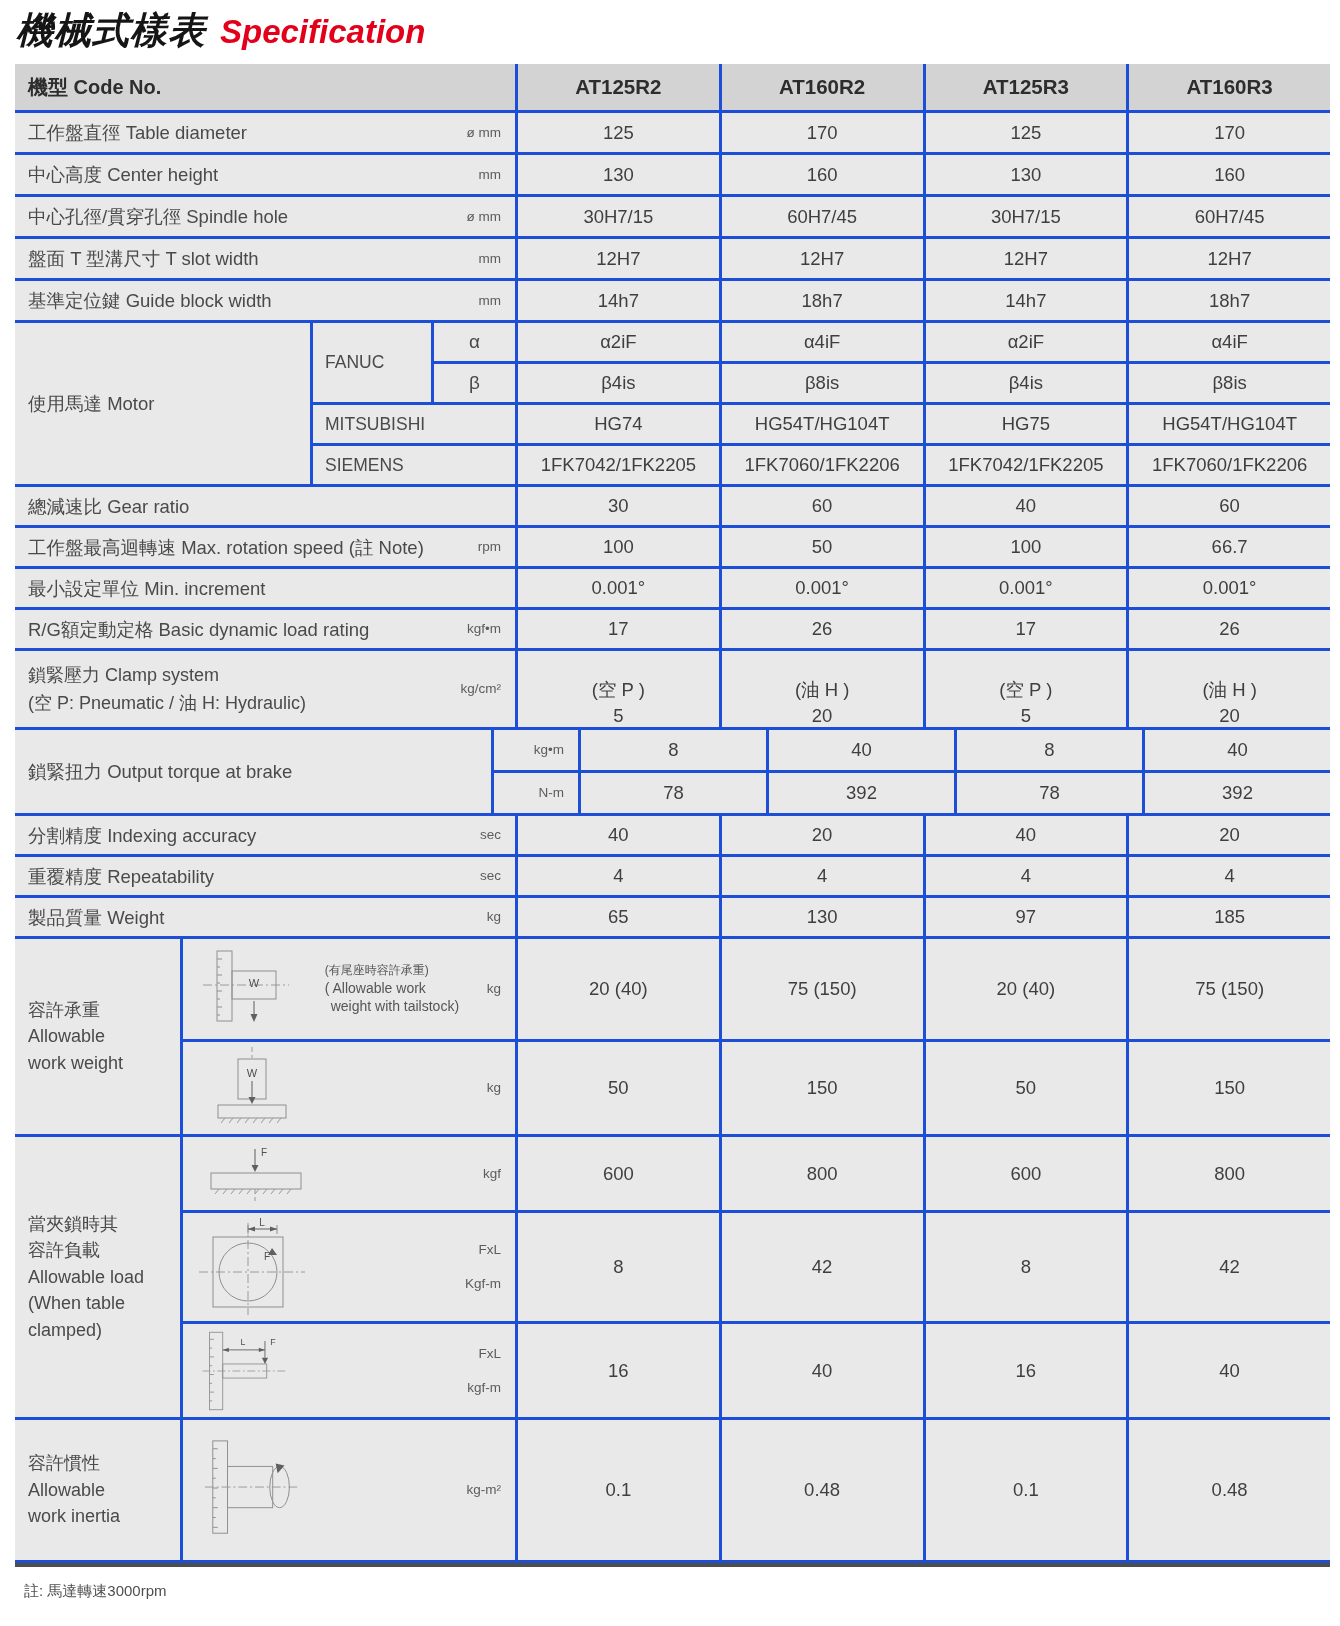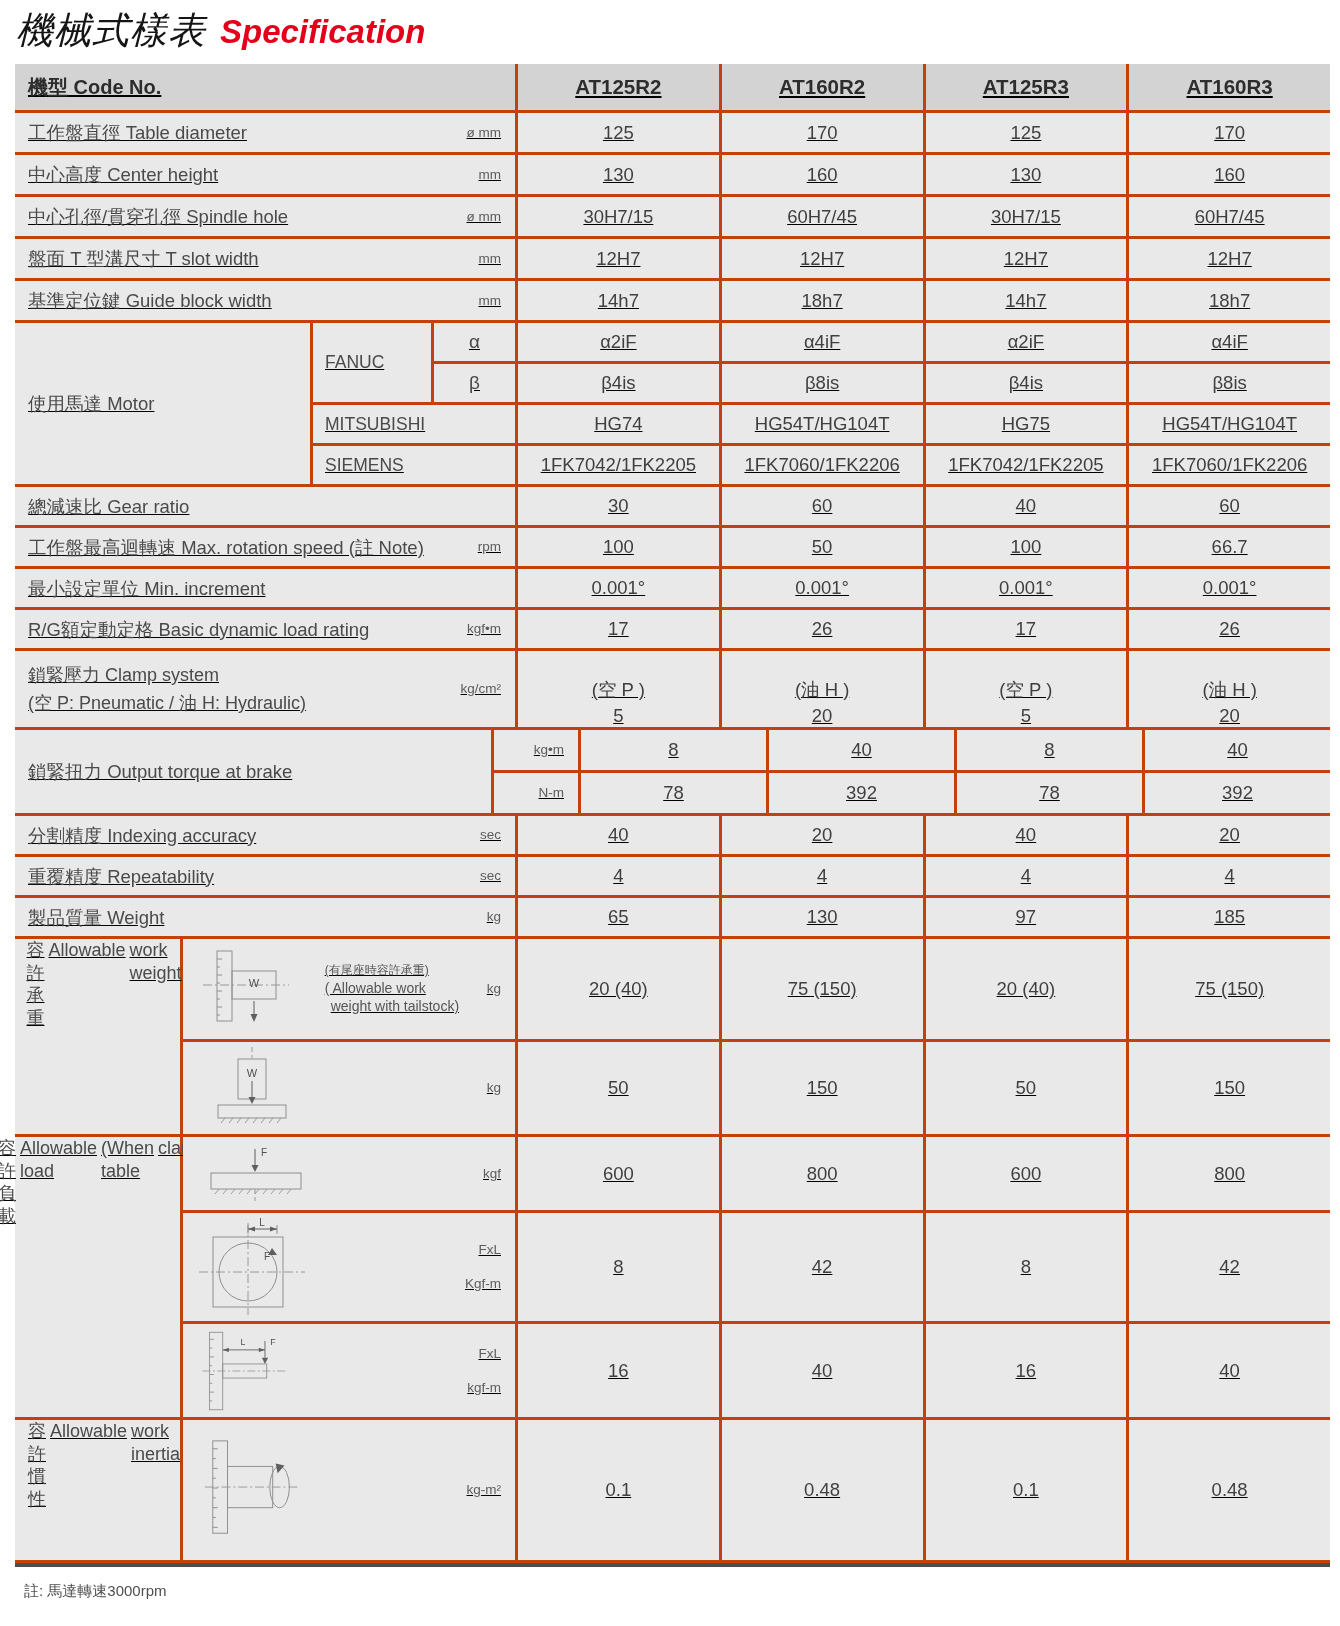--- a/index.html
+++ b/index.html
@@ -6,7 +6,7 @@
   .page{width:1340px;height:1626px;position:relative;background:#fff;
         font-family:"Liberation Sans","DejaVu Sans",sans-serif;overflow:hidden;}
   .title{position:absolute;left:16px;top:6px;display:flex;align-items:baseline;gap:14px;}
-  .title .zh{font-size:37px;font-weight:normal;font-style:italic;color:#151515;letter-spacing:1px;}
+  .title .zh{font-size:37px;font-weight:bold;font-style:italic;color:#151515;letter-spacing:1px;}
   .title .en{font-size:33px;font-weight:bold;font-style:italic;color:#e2001a;}
 
   .spec{position:absolute;left:15px;top:64px;width:1315px;background:#c2410c;

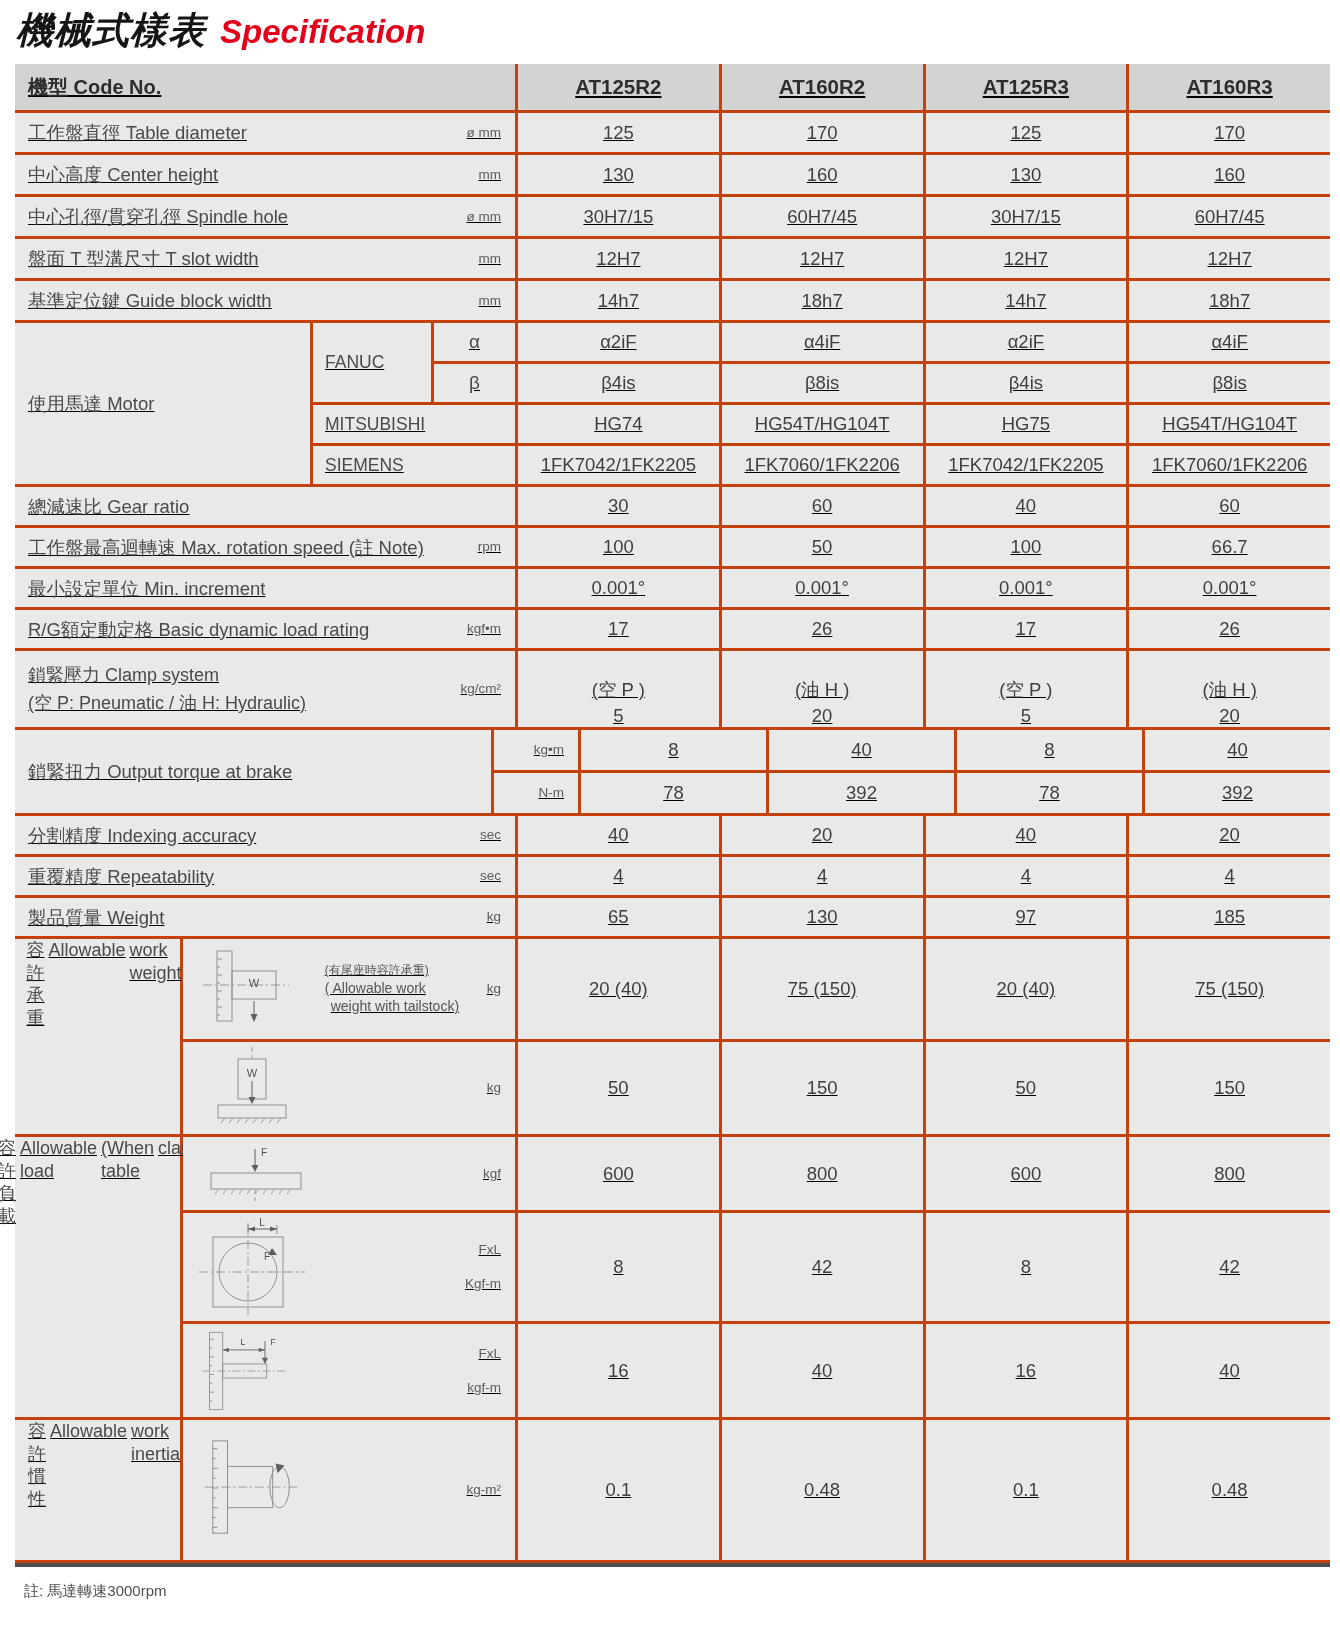--- a/index.html
+++ b/index.html
@@ -9,8 +9,8 @@
   .title .zh{font-size:37px;font-weight:bold;font-style:italic;color:#151515;letter-spacing:1px;}
   .title .en{font-size:33px;font-weight:bold;font-style:italic;color:#e2001a;}
 
-  .spec{position:absolute;left:15px;top:64px;width:1315px;background:#c2410c;
-        display:flex;flex-direction:column;gap:3px;padding-bottom:3px;border-bottom:4px solid #4d4d4d;text-decoration:underline;}
+  .spec{position:absolute;left:15px;top:64px;width:1315px;background:#1d4ed8;
+        display:flex;flex-direction:column;gap:3px;padding-bottom:3px;border-bottom:4px solid #4d4d4d;}
   .band{display:flex;gap:3px;}
   .cell{background:#e9e9e9;box-sizing:border-box;}
   .hd{background:#d3d3d3;}

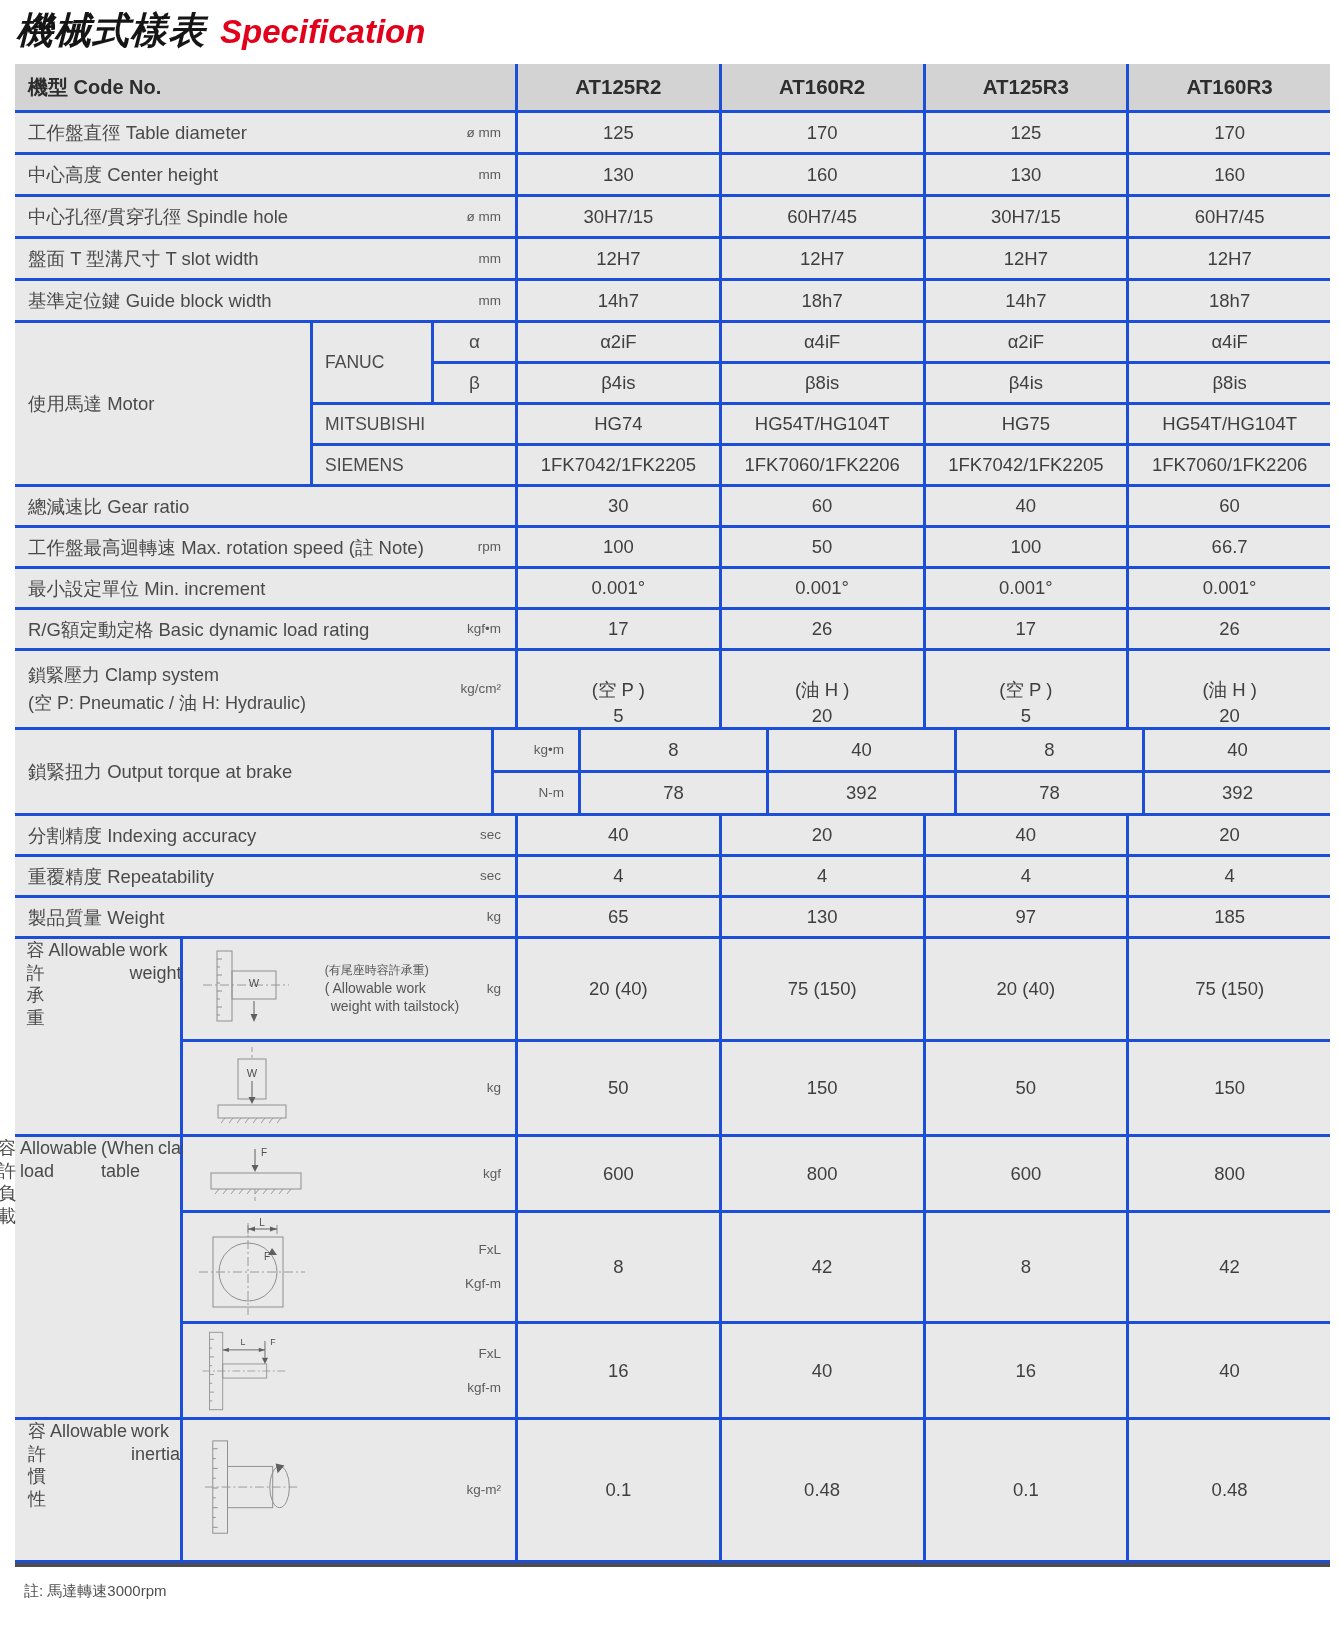--- a/index.html
+++ b/index.html
@@ -36,7 +36,7 @@
   .tlabel{width:476px;display:flex;align-items:center;padding-left:13px;flex:none;}
   .tunit{width:84px;display:flex;align-items:center;justify-content:flex-end;
          padding-right:14px;flex:none;}
-  .seclabel{width:165px;display:flex;flex-direction:row;justify-content:center;
+  .seclabel{width:165px;display:flex;flex-direction:column;justify-content:center;
             padding-left:13px;gap:4px;font-size:18px;color:#4a4a4a;flex:none;line-height:1.25;}
   .diagcell{width:332px;display:flex;align-items:center;justify-content:space-between;
             padding:0 14px 0 14px;flex:none;}

